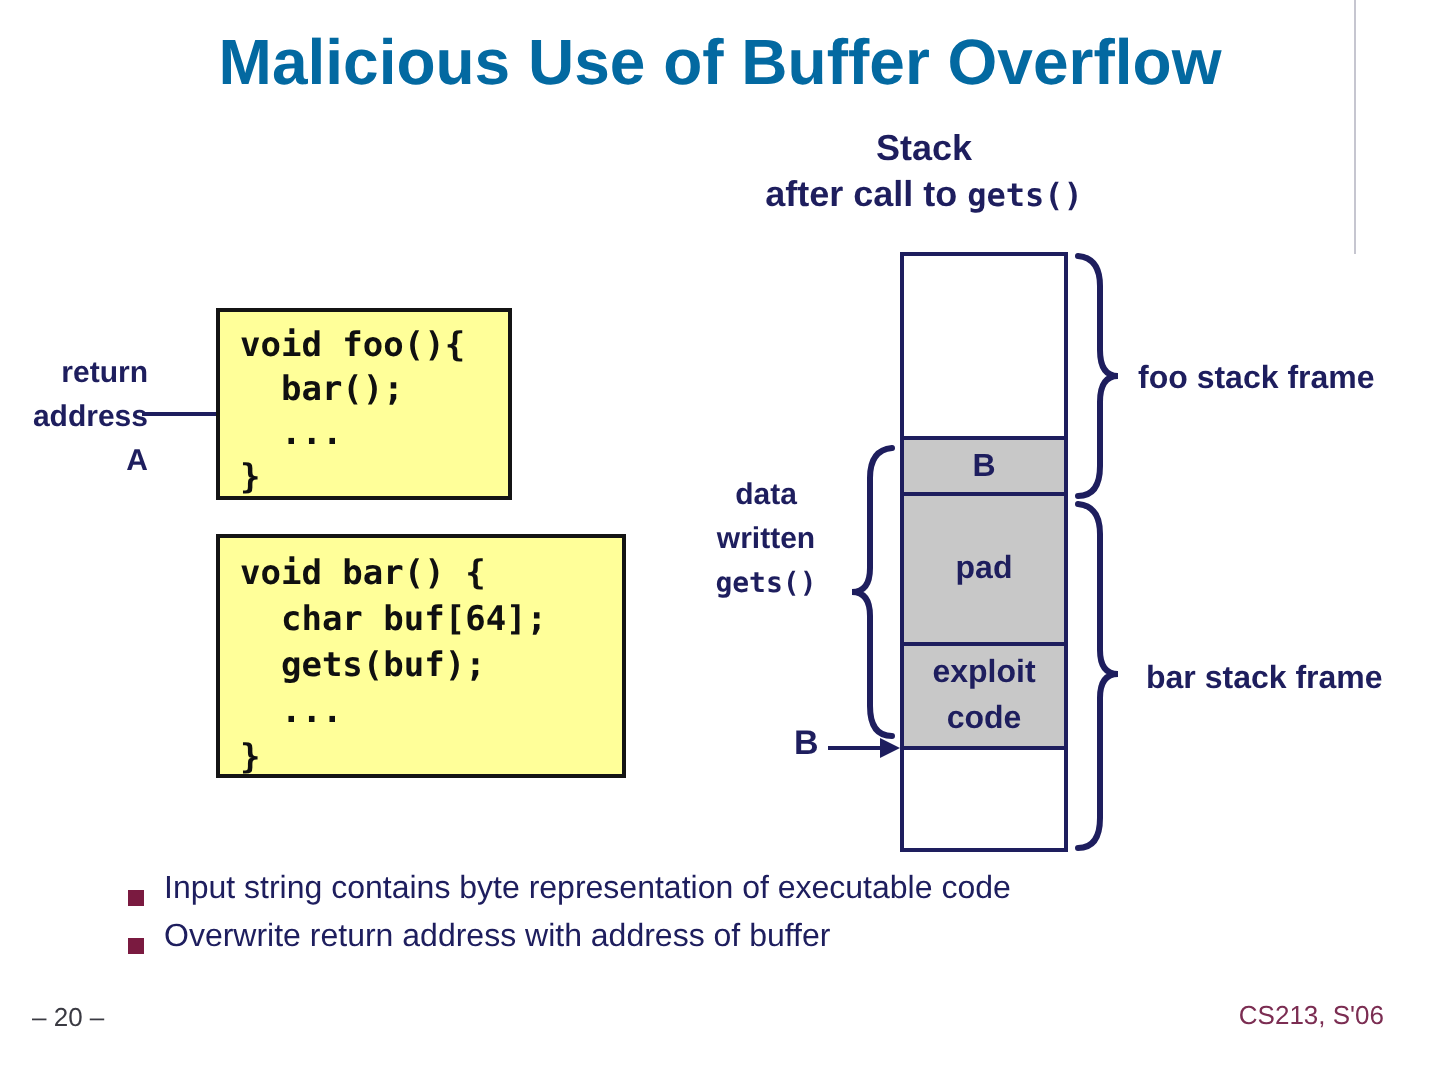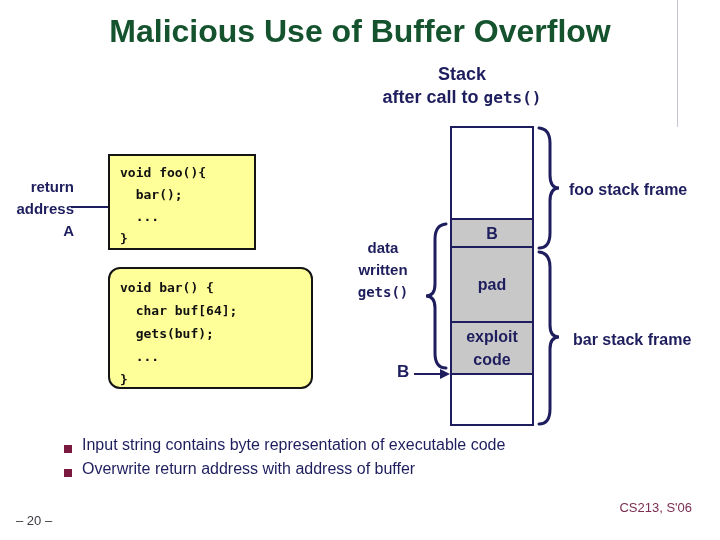--- a/index.html
+++ b/index.html
@@ -9,7 +9,7 @@
   }
   .title {
     position:absolute; top:13px; left:0; width:100%; text-align:center;
-    font-size:32px; font-weight:bold; color:#14532d; letter-spacing:0px;
+    font-size:32px; font-weight:bold; color:#0369a1; letter-spacing:0px;
   }
   .subtitle {
     position:absolute; top:63px; left:322px; width:280px; text-align:center;

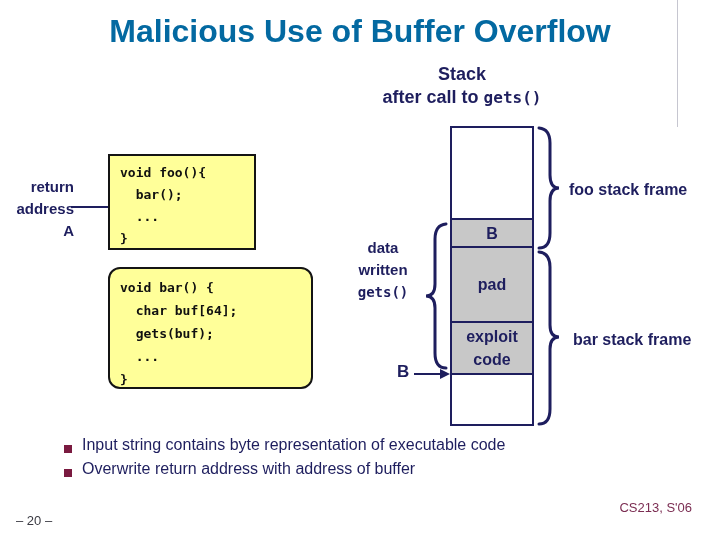--- a/index.html
+++ b/index.html
@@ -27,7 +27,7 @@
   .codebox {
     position:absolute; background:#ffff99; border:2px solid #141414;
     font-family:"DejaVu Sans Mono","Liberation Mono",monospace; font-weight:bold;
-    font-size:13px; color:#101010; white-space:pre;
+    font-size:17px; color:#101010; white-space:pre;
   }
   .codebox.foo { left:108px; top:154px; width:134px; height:70px; padding:6px 0 16px 10px; line-height:22px; }
   .codebox.bar { left:108px; top:267px; width:191px; height:100px; padding:7px 0 11px 10px; line-height:23px;border-radius:12px; }

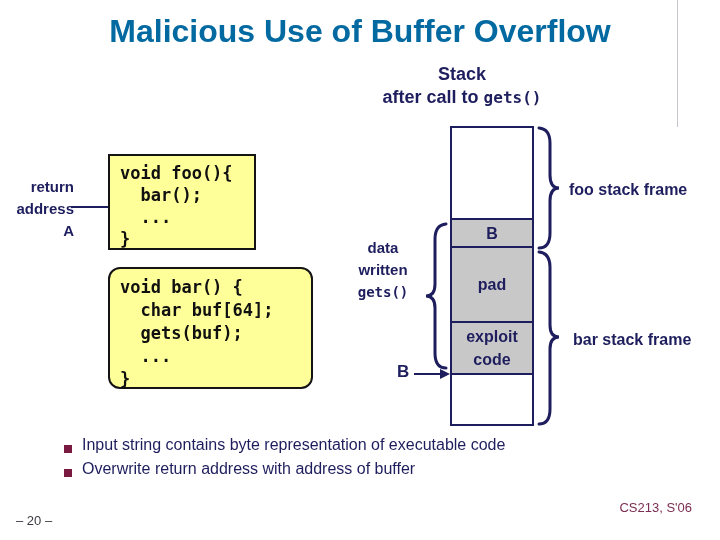--- a/index.html
+++ b/index.html
@@ -30,7 +30,7 @@
     font-size:17px; color:#101010; white-space:pre;
   }
   .codebox.foo { left:108px; top:154px; width:134px; height:70px; padding:6px 0 16px 10px; line-height:22px; }
-  .codebox.bar { left:108px; top:267px; width:191px; height:100px; padding:7px 0 11px 10px; line-height:23px;border-radius:12px; }
+  .codebox.bar { left:108px; top:267px; width:191px; height:100px; padding:7px 0 11px 10px; line-height:23px; }
 
   .stack { position:absolute; left:450px; top:126px; width:84px; }
   .cell {

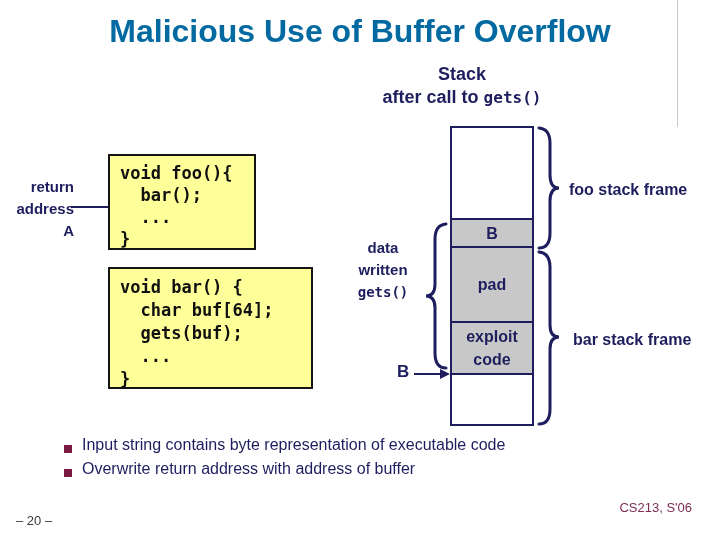--- a/index.html
+++ b/index.html
@@ -61,7 +61,7 @@
   .bullet-text { font-size:16px; color:#1e1e5e; white-space:nowrap; }
   .bmono { font-family:"DejaVu Sans Mono","Liberation Mono",monospace; font-weight:bold; font-size:14px; }
 
-  .footer-page { position:absolute; left:16px; top:513px; font-size:13px; color:#3a3a42; }
+  .footer-page { position:absolute; left:16px; top:501px; font-size:13px; color:#3a3a42; }
   .footer-course { position:absolute; right:28px; top:500px; font-size:13px; color:#7b2d52; }
 </style>
 </head>

